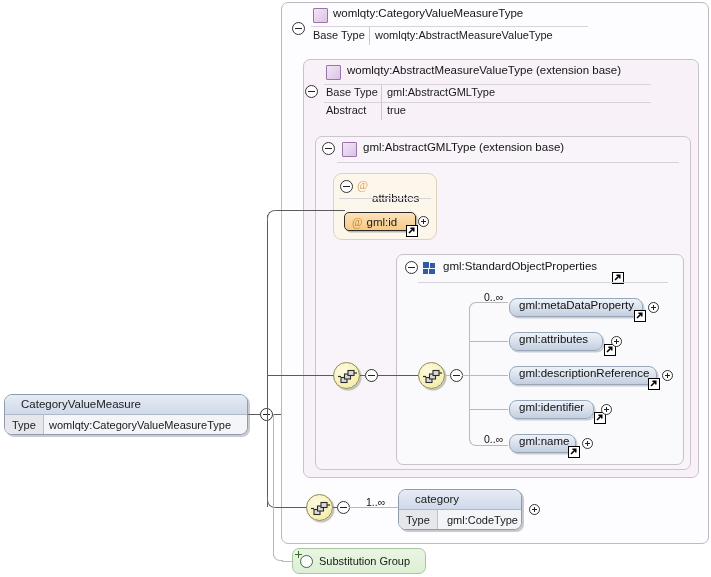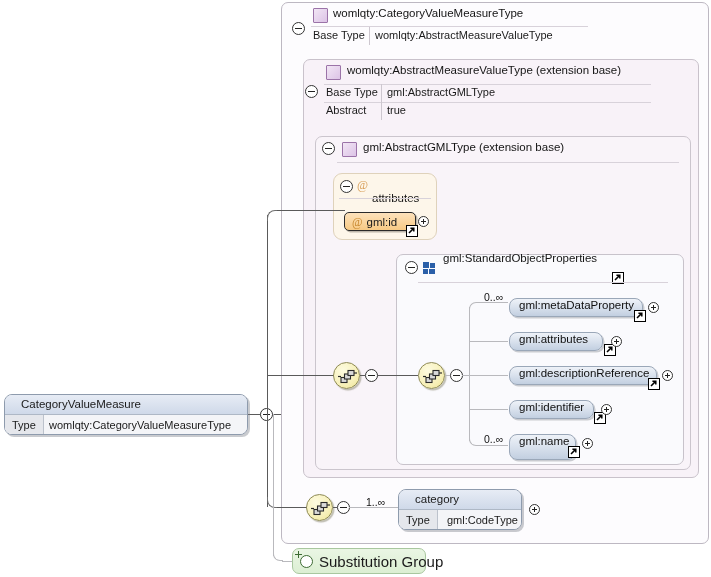--- a/index.html
+++ b/index.html
@@ -265,7 +265,7 @@
     <i class="c"></i>
     <i class="d"></i>
 </div>
-<div class="panel-title" style="left:443px; top:252px;">gml:StandardObjectProperties</div>
+<div class="panel-title" style="left:443px; top:260px;">gml:StandardObjectProperties</div>
 <div class="badge" style="left:612px; top:272px;">
   <svg width="9" height="9" viewBox="0 0 9 9">
       <path d="M2 7 L6.6 2.4 M3.4 2.2 H6.8 V5.6" stroke="#000" stroke-width="1.5" fill="none"></path>

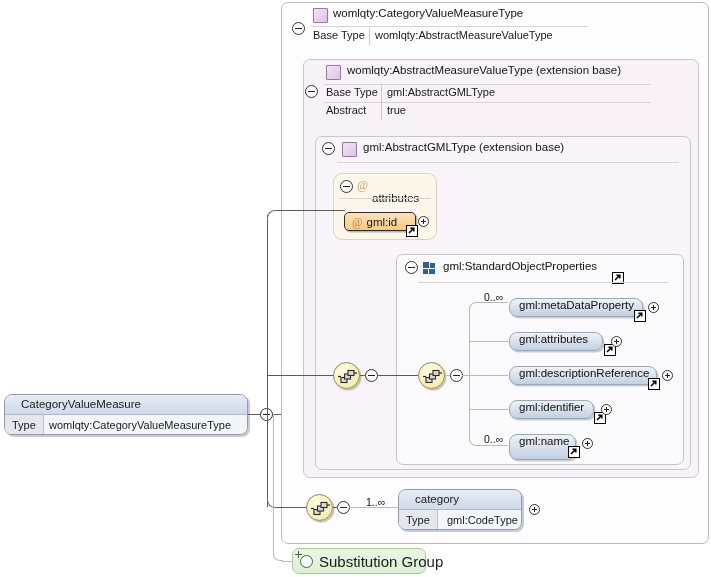--- a/index.html
+++ b/index.html
@@ -324,7 +324,7 @@
 <div class="exp sm plus" style="left:601px; top:404px;"></div>
 
 <div class="occ" style="left:484px; top:433px;">0..∞</div>
-<div class="el-box" style="left:509px; top:434px; width:67px; height:26px;">
+<div class="el-box" style="left:509px; top:434px; width:67px; height:19px;">
   <span>gml:name</span>
 </div>
 <div class="badge" style="left:568px; top:446px;">

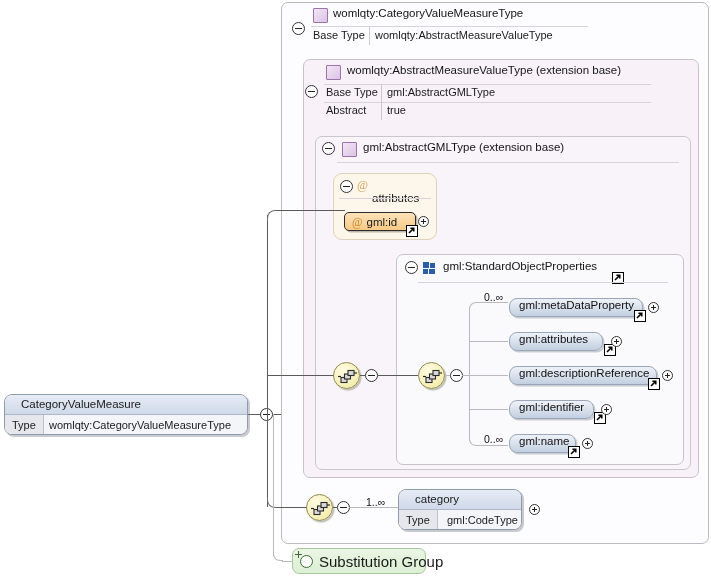--- a/index.html
+++ b/index.html
@@ -184,7 +184,7 @@
     border-radius: 7px;
     background: linear-gradient(to bottom,#eaf6e4 0%, #dcefd3 100%);
     box-sizing: border-box;
-    font-size: 15px;
+    font-size: 11px;
     color: #1a1a1a;
     display: flex; align-items: center;
     white-space: nowrap;

